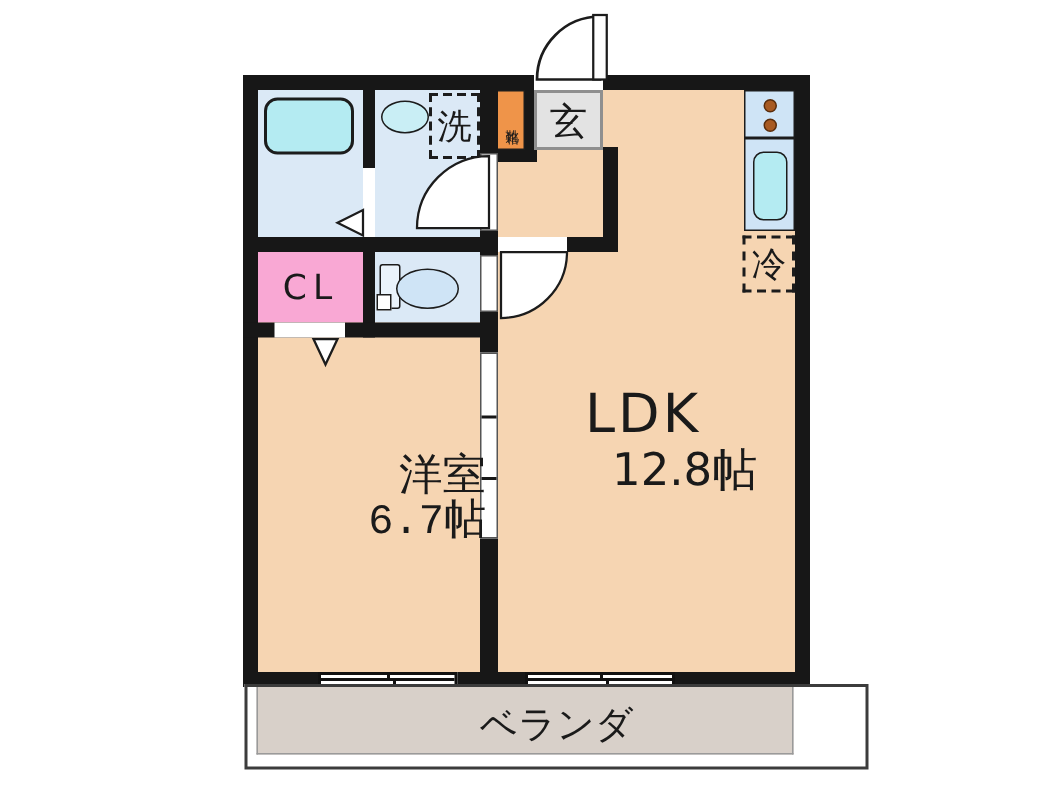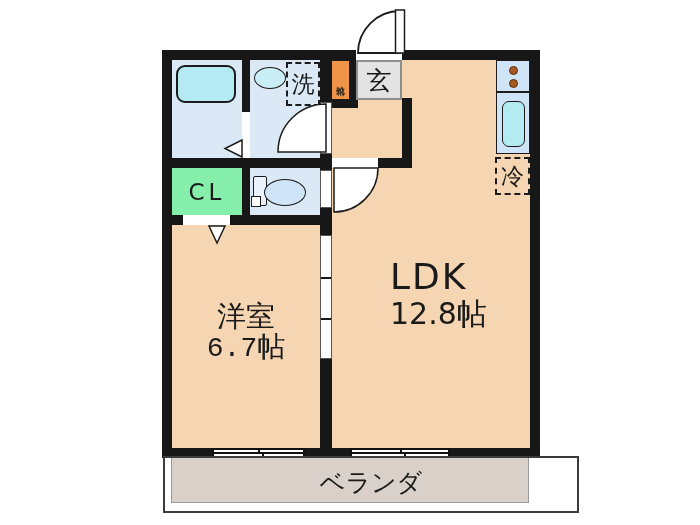--- a/index.html
+++ b/index.html
@@ -40,7 +40,7 @@
   <div class="abs" style="left:264px;top:179px;width:42px;height:27px;background:#cfe4f6;border:1.5px solid #1c1c1c;border-radius:50%;"></div>
   <div class="abs" style="left:251px;top:196px;width:10px;height:11px;background:#fff;border:1px solid #1c1c1c;"></div>
 
-  <div class="abs cjk" style="left:172px;top:168px;width:70px;height:47px;background:#86efac;font-size:23px;letter-spacing:4px;">
+  <div class="abs cjk" style="left:172px;top:168px;width:70px;height:47px;background:#f9a8d4;font-size:23px;letter-spacing:4px;">
     <span>CL</span>
   </div>
   <div class="abs cjk" style="left:330px;top:60px;width:20px;height:40px;background:#ef9449;border:1px solid #1c1c1c;font-size:9px;">

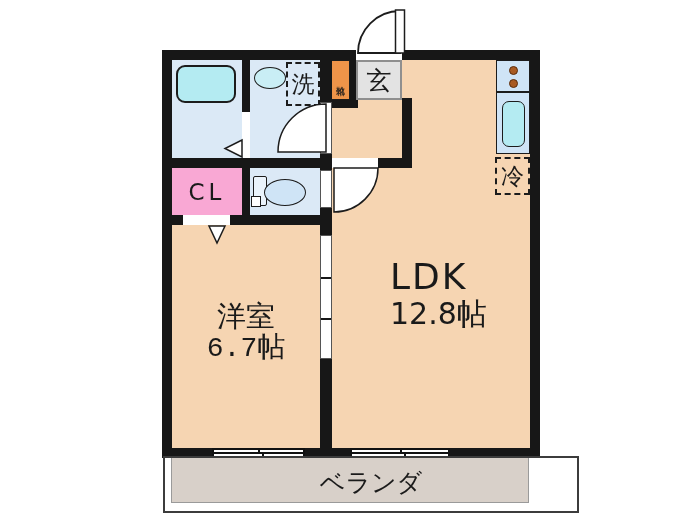--- a/index.html
+++ b/index.html
@@ -103,7 +103,7 @@
     </div>
   </div>
 
-  <div class="abs lbl" style="left:168px;top:300px;width:156px;text-align:center;">
+  <div class="abs lbl" style="left:168px;top:300px;width:156px;text-align:right;">
     <div style="font-size:29px;">洋室</div>
     <div style="font-size:28px;font-family:Liberation Mono, monospace;">6.7帖</div>
   </div>

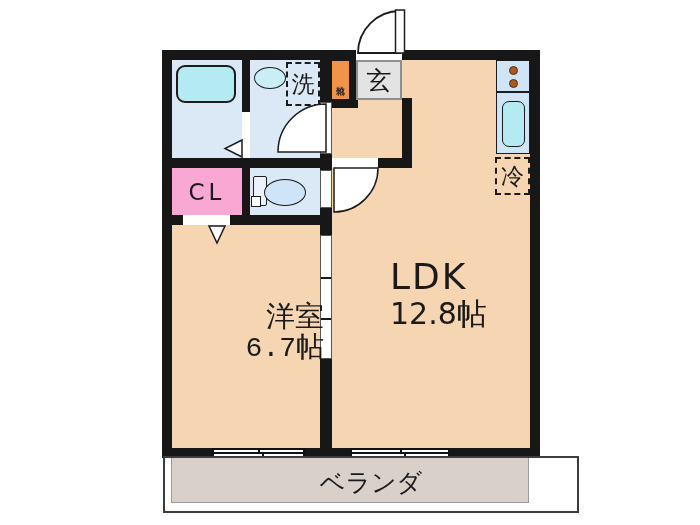--- a/index.html
+++ b/index.html
@@ -109,7 +109,7 @@
   </div>
   <div class="abs lbl" style="left:390px;top:256px;width:140px;text-align:left;">
     <div style="font-size:36px;letter-spacing:2px;">LDK</div>
-    <div style="font-size:30px;">12.8帖</div>
+    <div style="font-size:30px;margin-left:18px;">12.8帖</div>
   </div>
 
   <svg width="700" height="525" viewBox="0 0 700 525">

